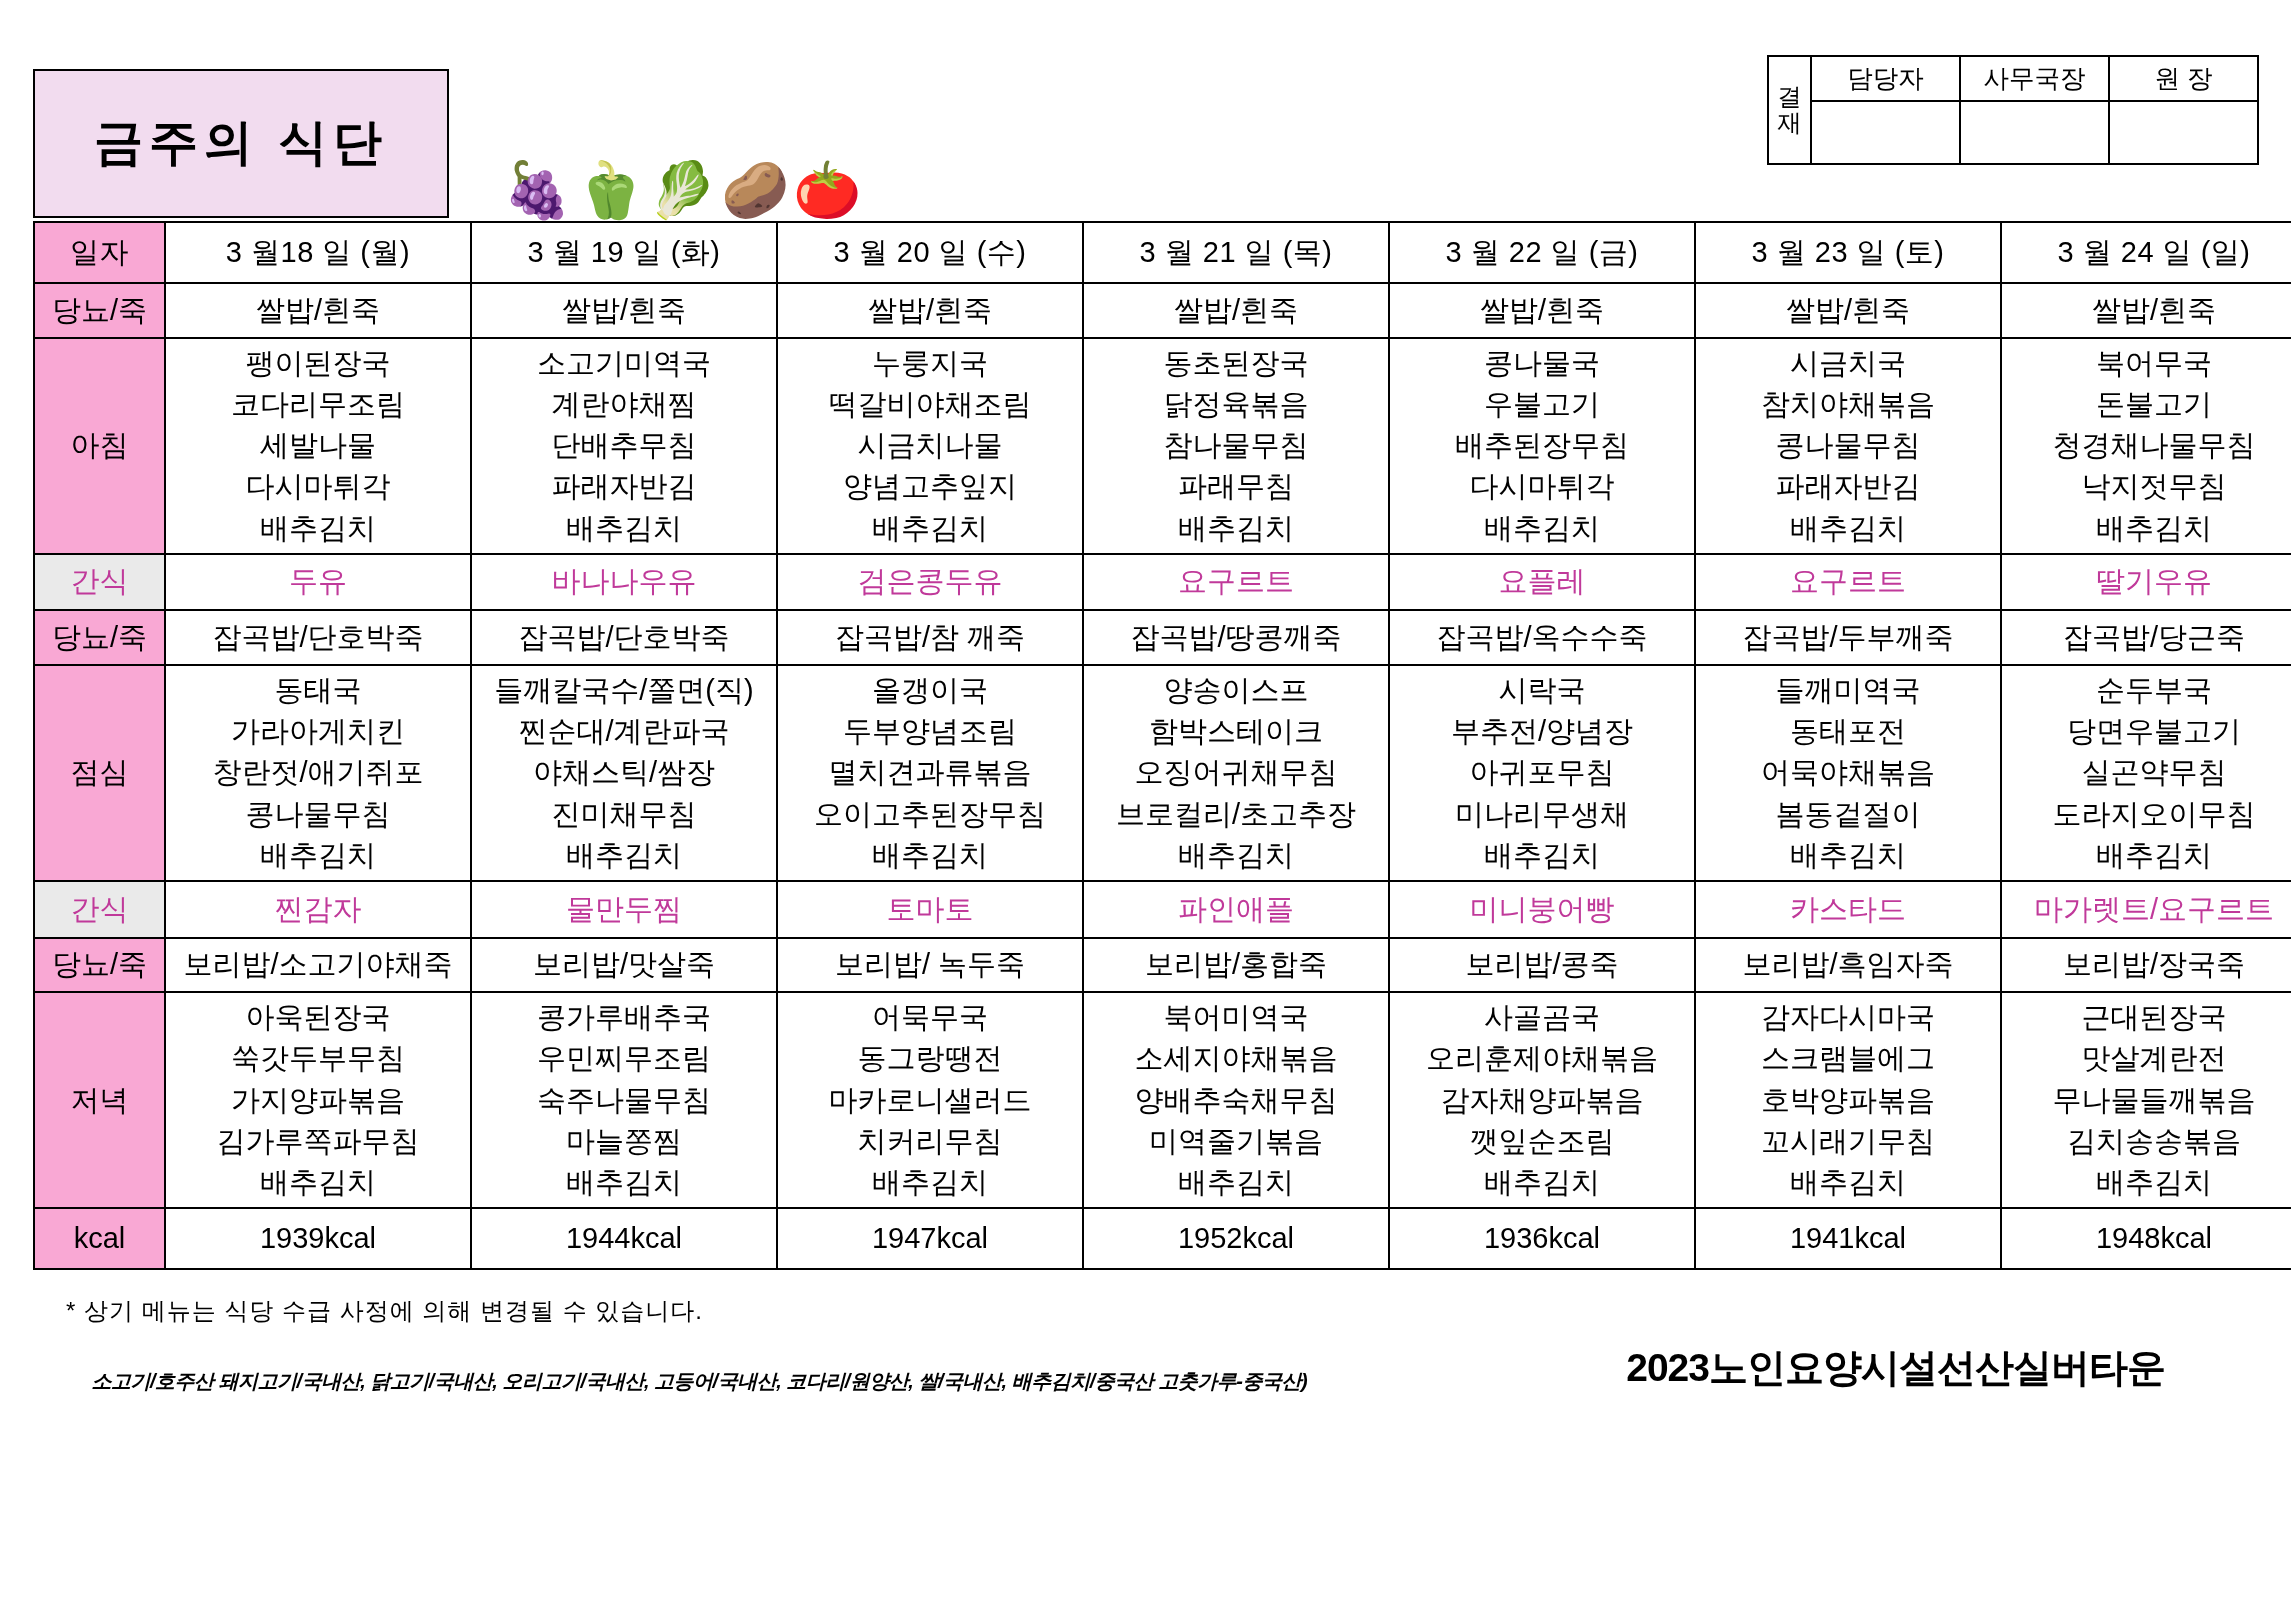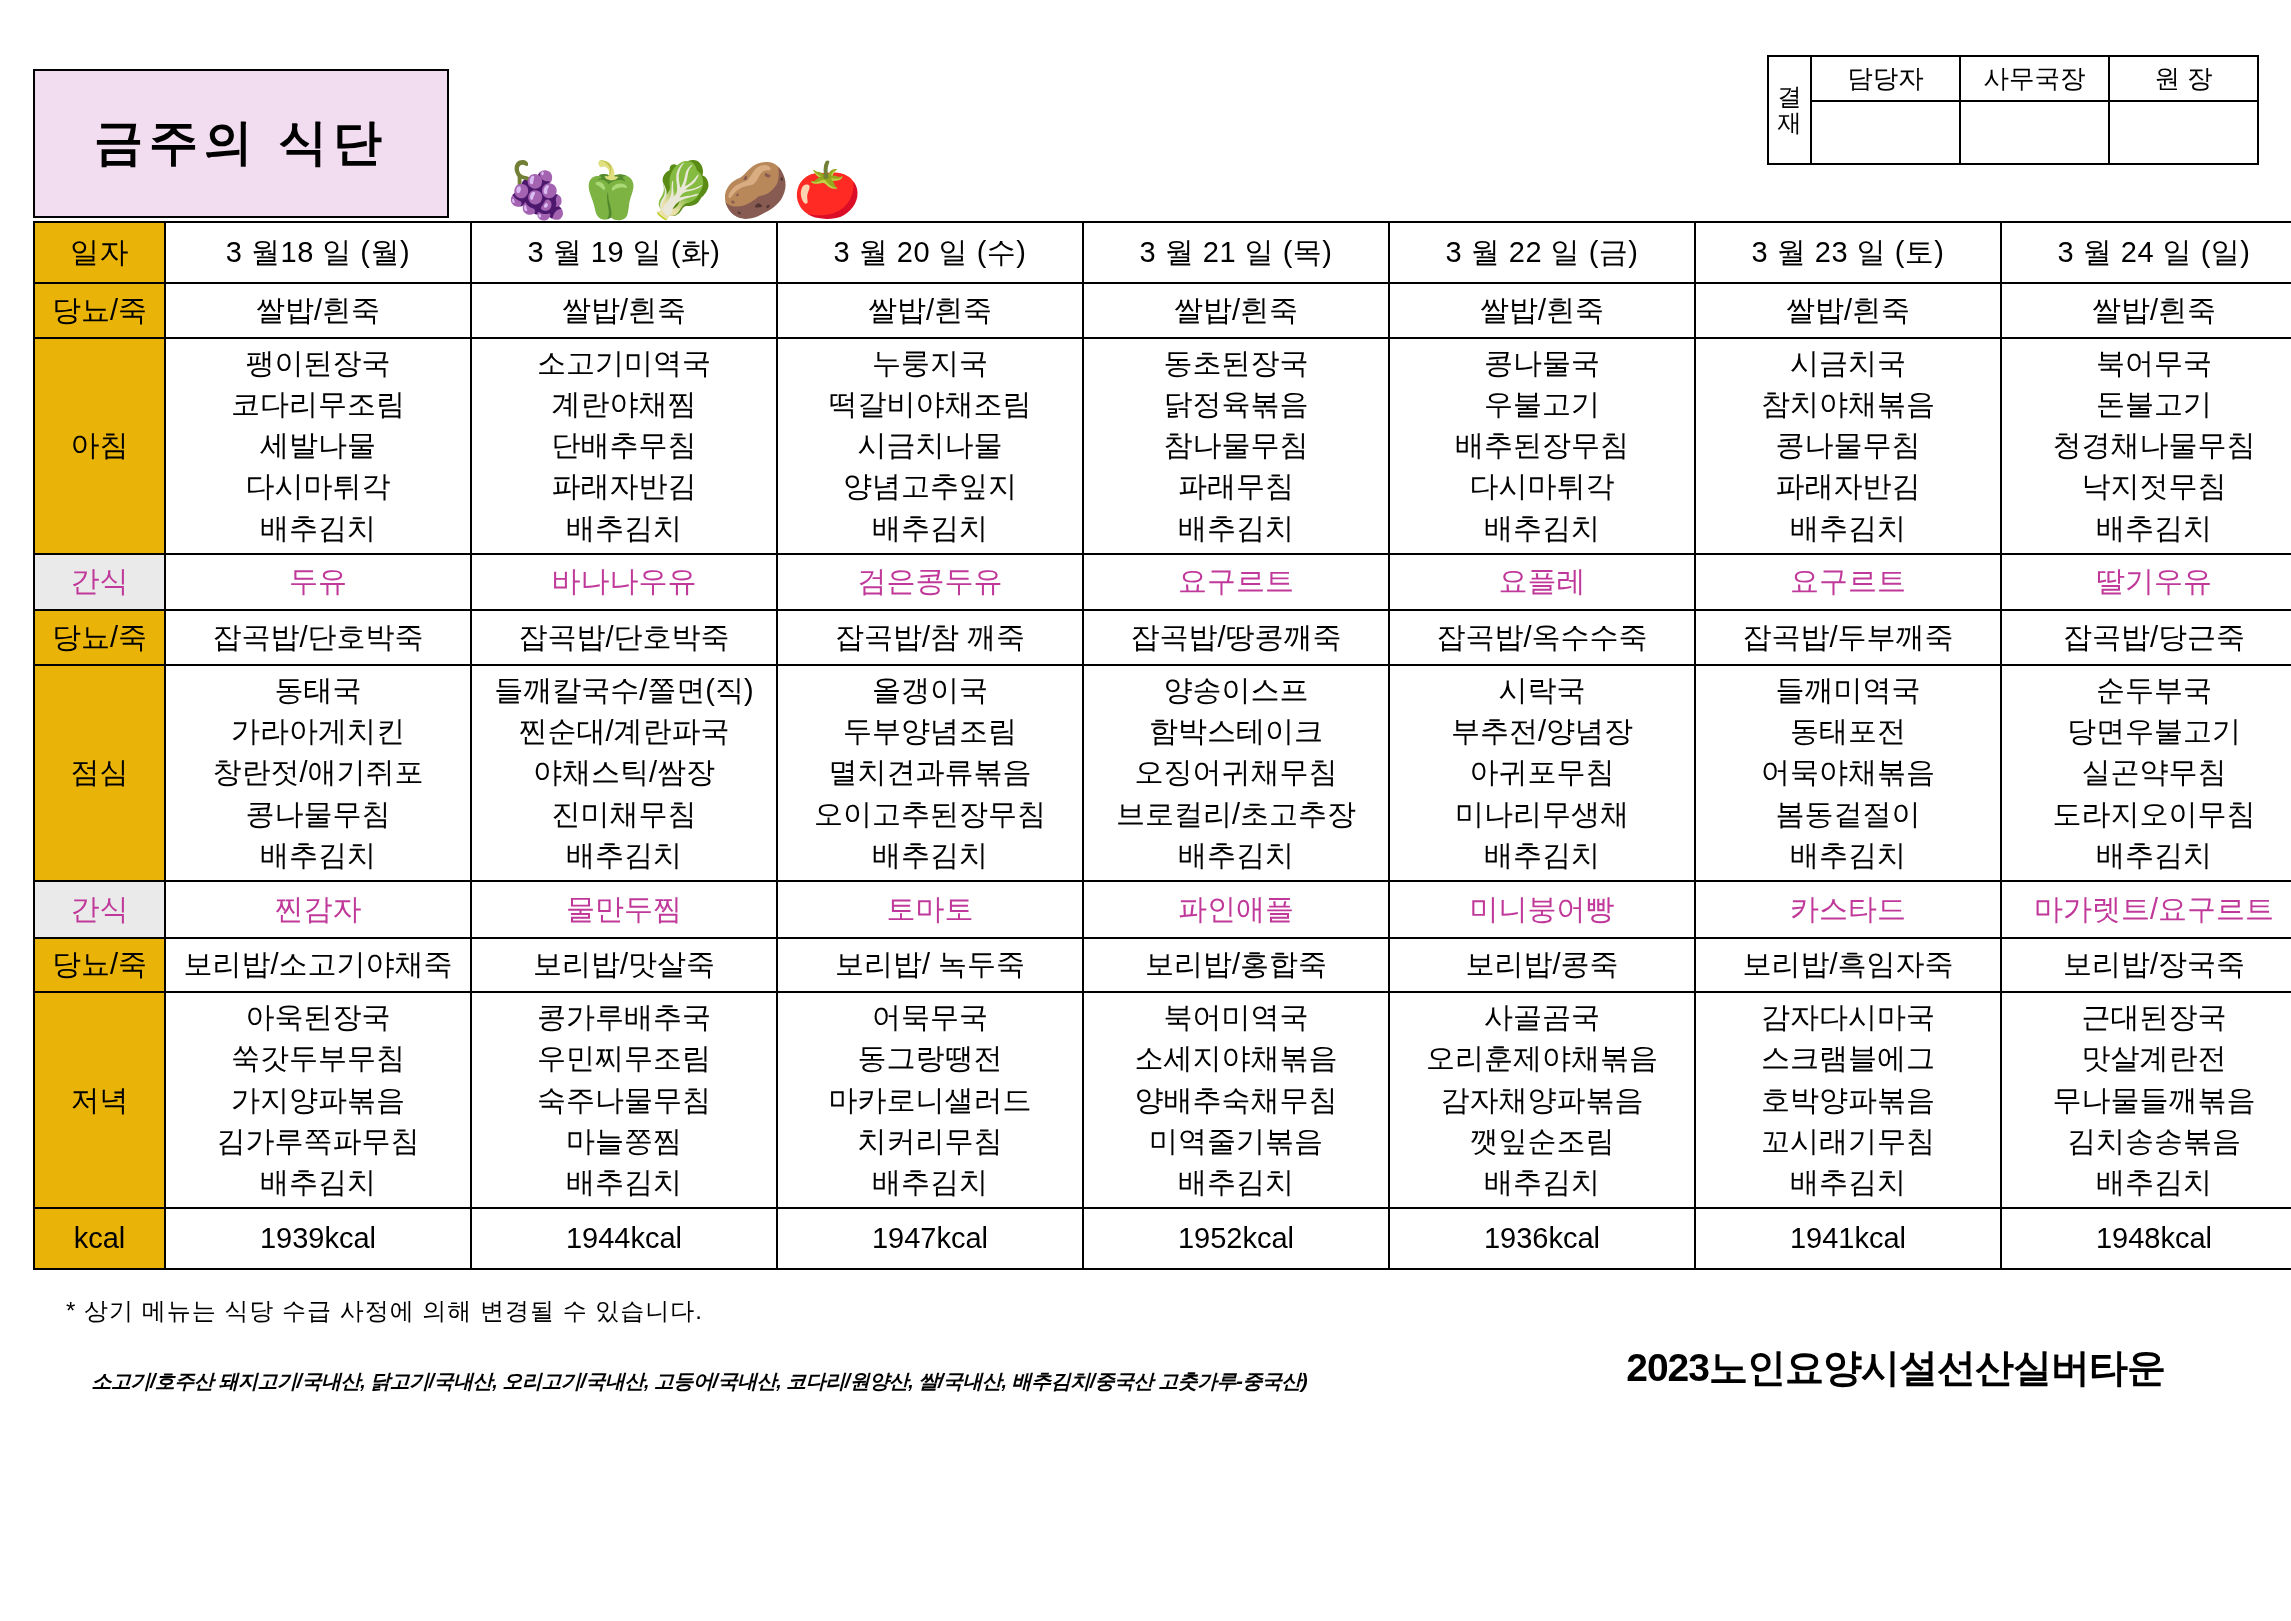--- a/index.html
+++ b/index.html
@@ -105,7 +105,7 @@
   }
   .rowlabel {
     width: 125px;
-    background: #eab308;
+    background: #f9a8d4;
     font-size: 28px;
   }
   .daycol { width: 300px; }

